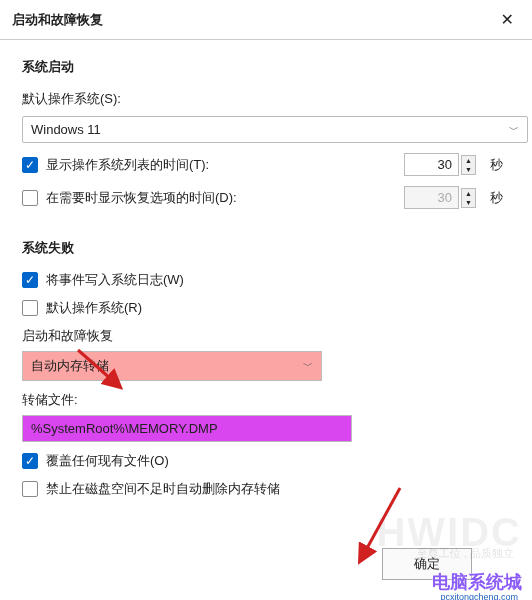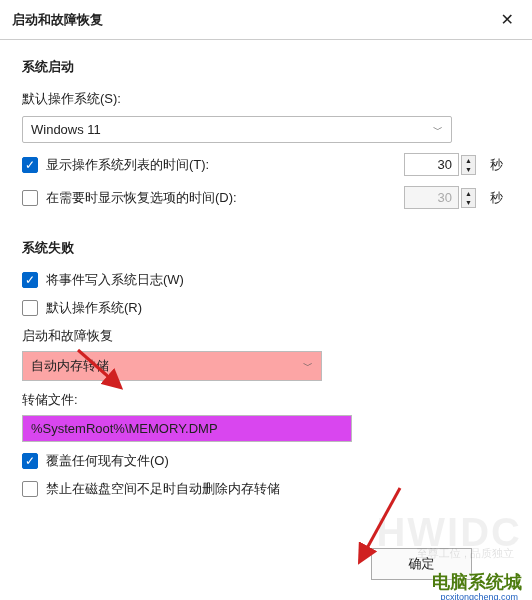--- a/index.html
+++ b/index.html
@@ -27,7 +27,7 @@
   .group-title { font-weight: bold; margin-bottom: 14px; }
   .label-line { margin: 6px 0 8px 0; }
   .select {
-    width: 430px;
+    width: 506px;
     padding: 5px 8px;
     border: 1px solid #bbb;
     border-radius: 2px;

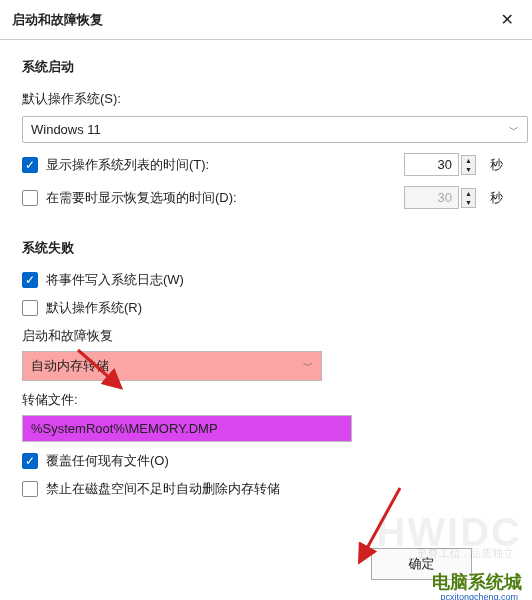--- a/index.html
+++ b/index.html
@@ -113,7 +113,7 @@
     padding: 10px 60px 10px 0;
   }
   .btn {
-    width: 101px;
+    width: 90px;
     padding: 6px 0;
     text-align: center;
     border: 1px solid #aaa;

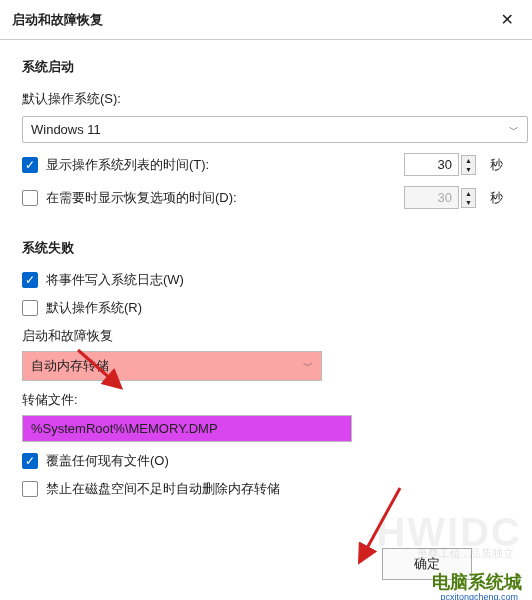--- a/index.html
+++ b/index.html
@@ -144,7 +144,7 @@
     bottom: 6px;
     font-size: 18px;
     font-weight: bold;
-    color: #4d7c0f;
+    color: #8b5cf6;
     text-shadow: 0 0 2px #fff;
     pointer-events: none;
   }

